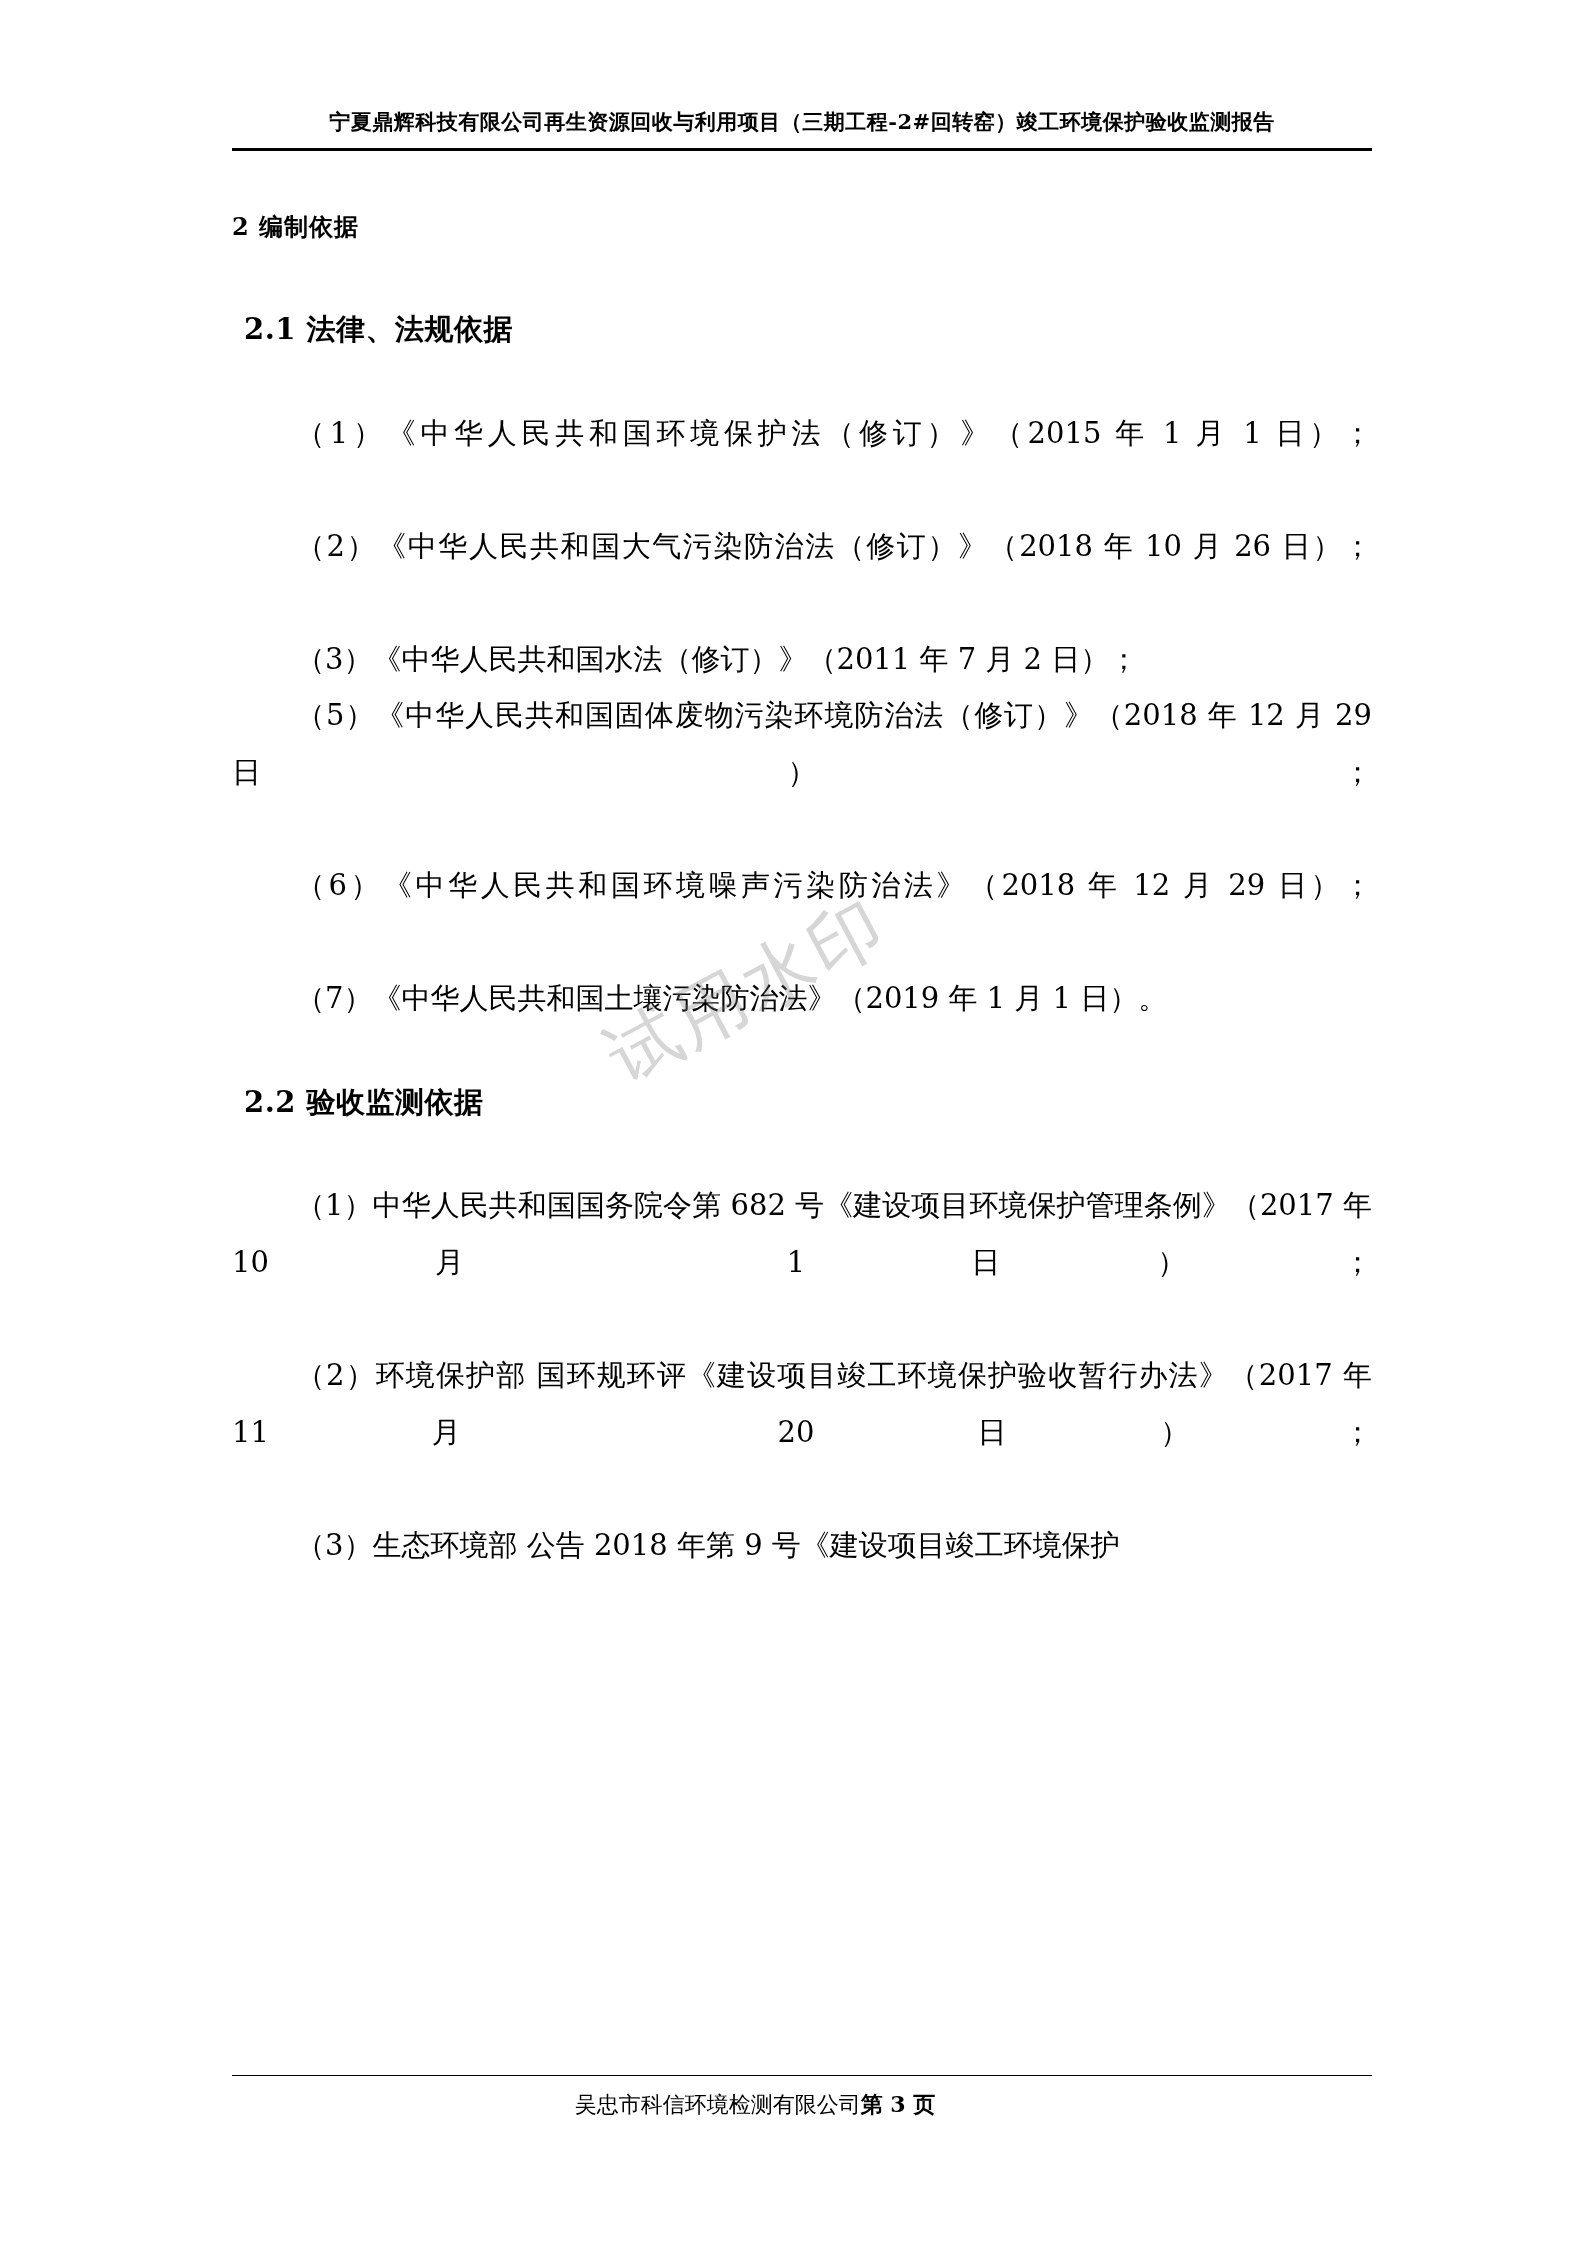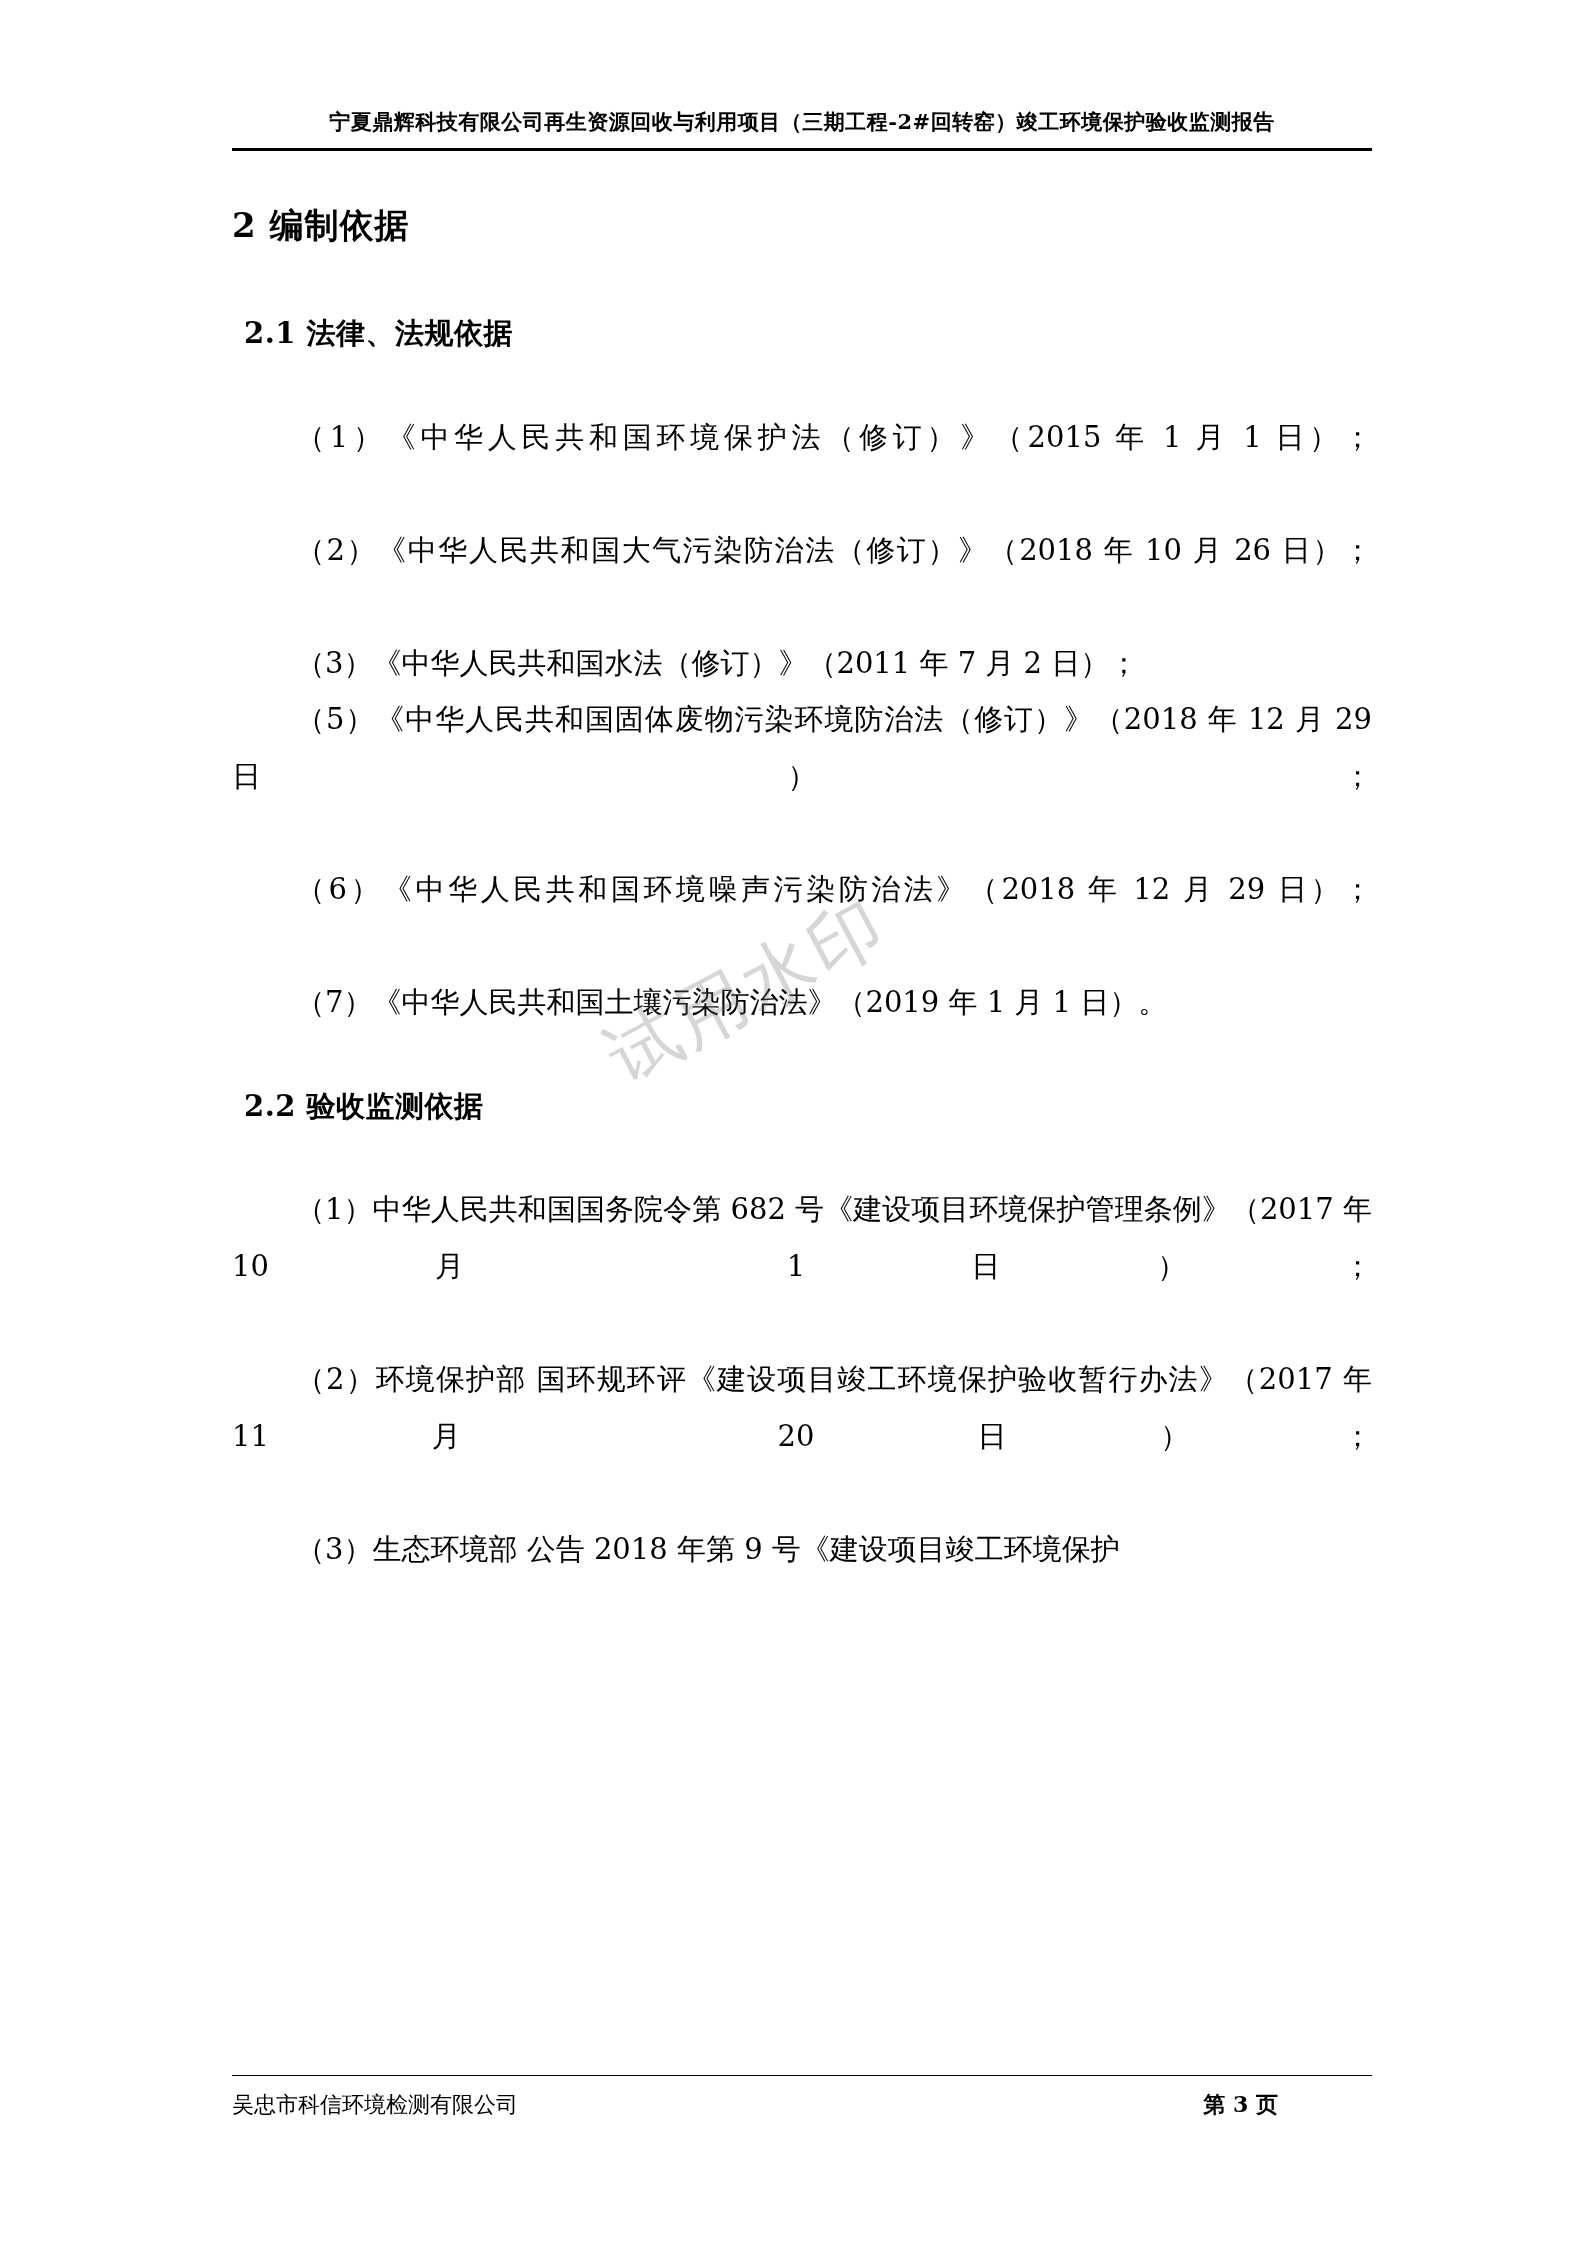--- a/index.html
+++ b/index.html
@@ -58,9 +58,9 @@
   }
   h1.sec {
     font-family: "DejaVu Serif", serif;
-    font-size: 34px;
+    font-size: 24px;
     font-weight: 700;
-    margin: 0 0 0 0;
+    margin: 8px 0 0 0;
     padding: 0;
     line-height: 1.2;
     letter-spacing: 1px;

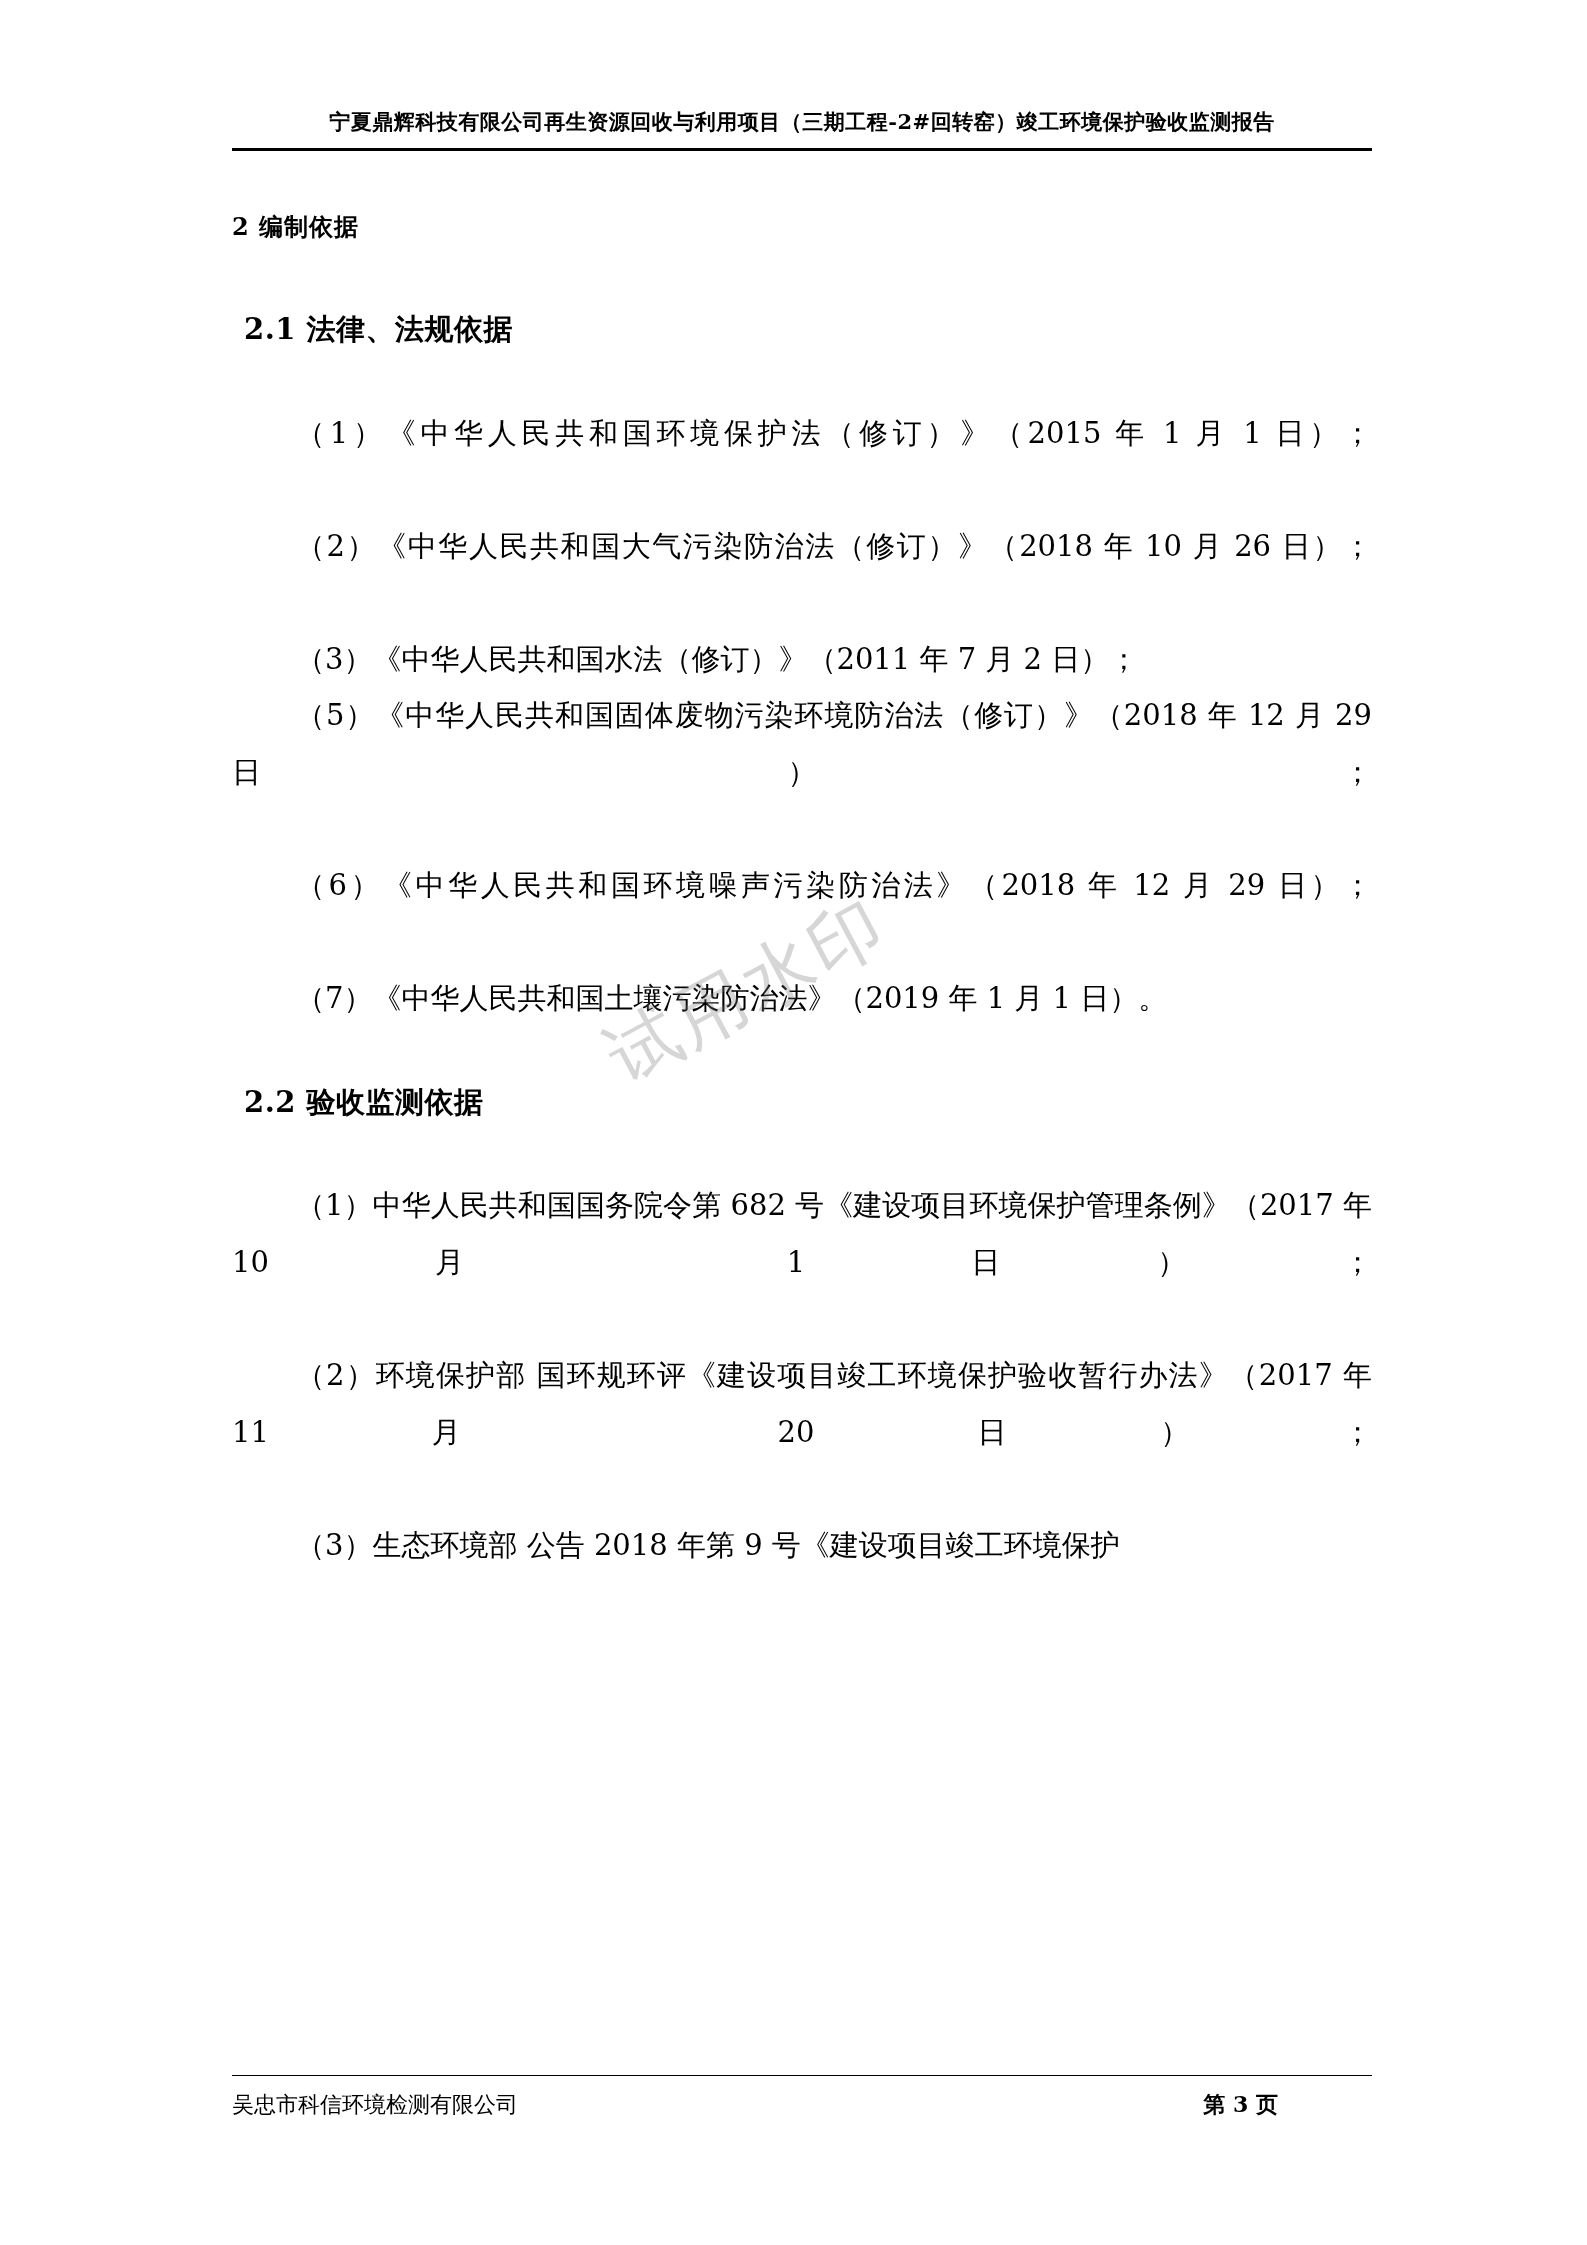--- a/index.html
+++ b/index.html
@@ -127,7 +127,7 @@
     left: 232px;
     width: 1140px;
     display: flex;
-    justify-content: space-between;
+    justify-content: center;
     align-items: center;
     font-family: "DejaVu Serif", serif;
     font-size: 22px;

